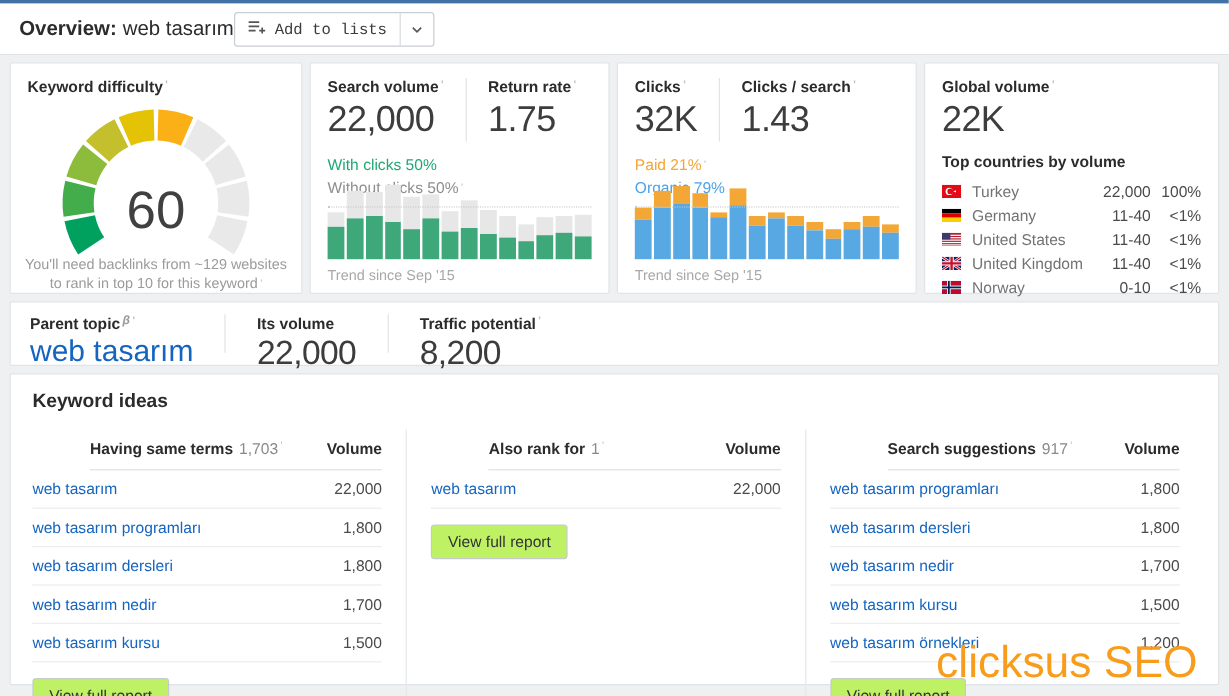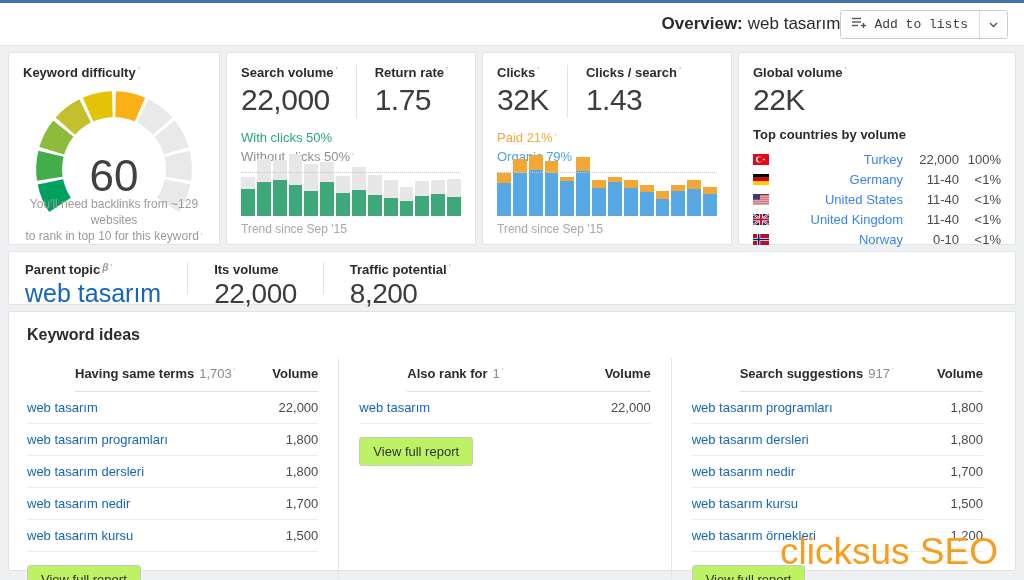--- a/index.html
+++ b/index.html
@@ -7,7 +7,7 @@
   body { font-family:"Liberation Sans", sans-serif; background:#eef0f2; position:relative; color:#2b2b2b; }
 
   .top-strip { height:3px; background:#4272a5; }
-  .header { height:43px; background:#fff; border-bottom:1px solid #e0e3e6; display:flex; align-items:center; justify-content:flex-end; padding:0 16px; }
+  .header { height:43px; background:#fff; border-bottom:1px solid #e0e3e6; display:flex; align-items:center; justify-content:flex-start; padding:0 16px; }
   .title { font-size:17px; color:#2b2b2b; }
   .title b { margin-right:5px; }
   .btn-group { display:flex; align-items:stretch; border:1px solid #c9ced3; border-radius:3px; background:#fff;font-family:Liberation Mono, monospace; }

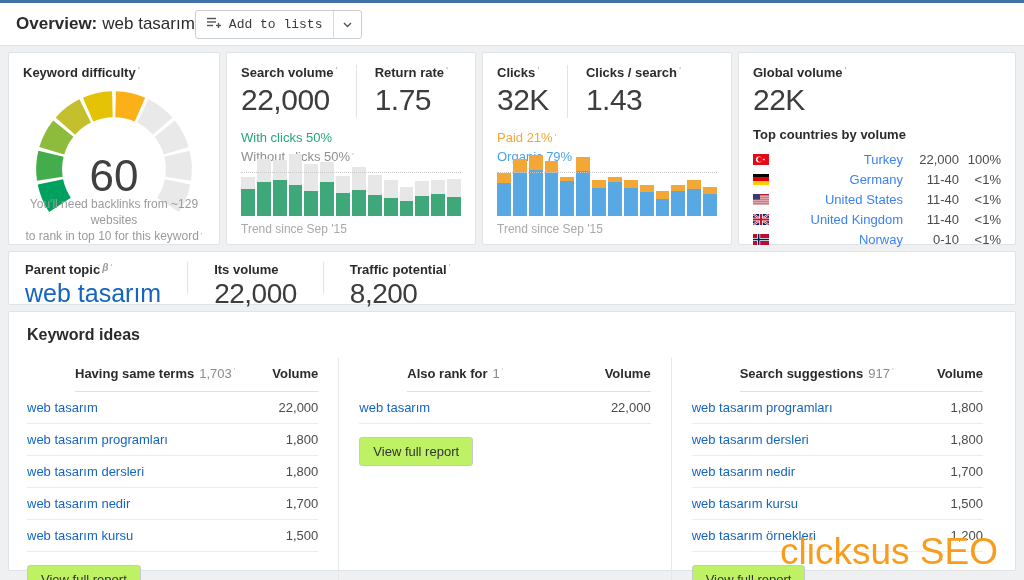--- a/index.html
+++ b/index.html
@@ -16,7 +16,7 @@
 
   .row1 { display:flex; gap:6px; margin:6px 8px 0; }
   .card { background:#fff; border:1px solid #e0e4e7; border-radius:2px; height:193px; position:relative; padding:12px 14px; }
-  .c1 { width:212px; } .c2 { width:250px; } .c3 { width:250px; } .c4 { flex:1; }
+  .c1 { width:244px; } .c2 { width:250px; } .c3 { width:250px; } .c4 { flex:1; }
 
   .card-label { font-size:13px; font-weight:bold; color:#2b2b2b; }
   .im { color:#c2c2c2; font-size:9px; vertical-align:top; margin-left:2px; }

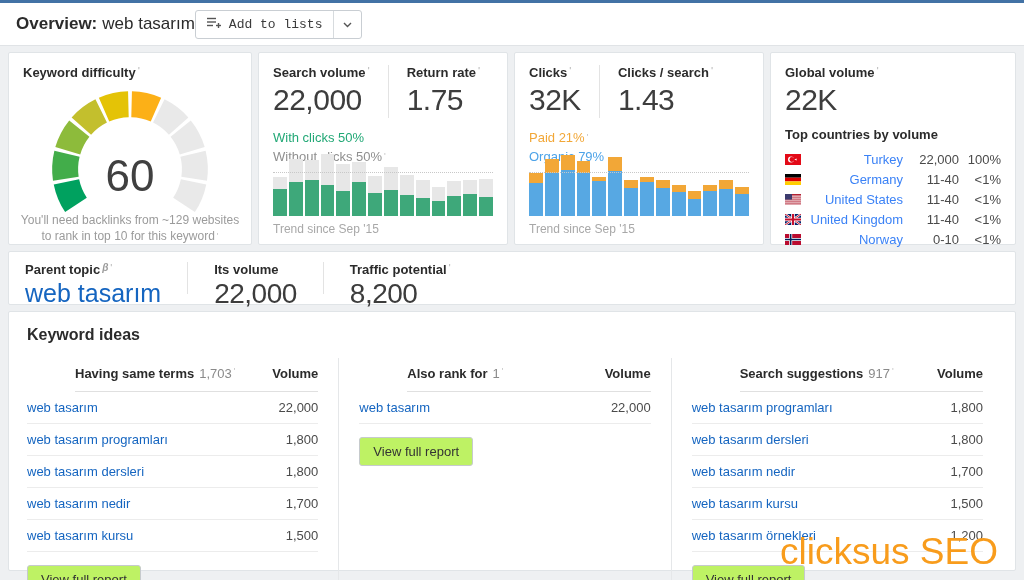--- a/index.html
+++ b/index.html
@@ -45,7 +45,7 @@
   .ctable { margin-top:7px; }
   .crow { display:flex; align-items:center; height:20px; font-size:13px; }
   .flag { width:16px; height:11px; margin-right:9px; flex:none; }
-  .cname { color:#3b82f6; flex:1; cursor:pointer;text-align:right; }
+  .cname { color:#737373; flex:1; cursor:pointer; }
   .cvol { width:56px; text-align:right; color:#4a4a4a; }
   .cpct { width:42px; text-align:right; color:#4a4a4a; }
 

